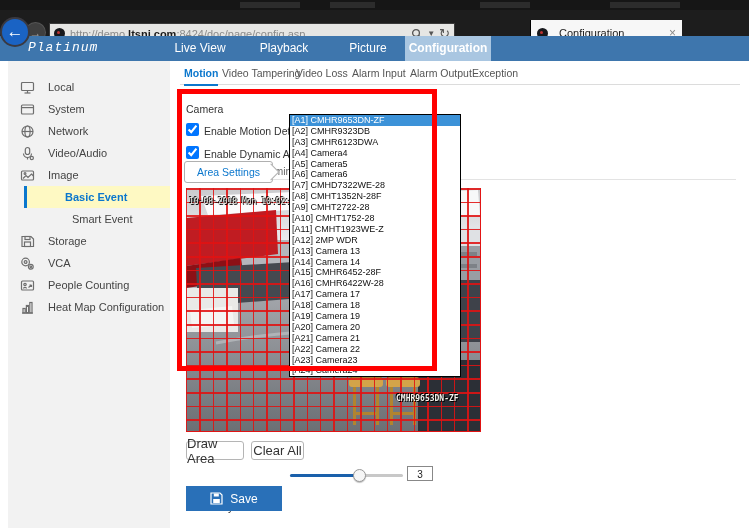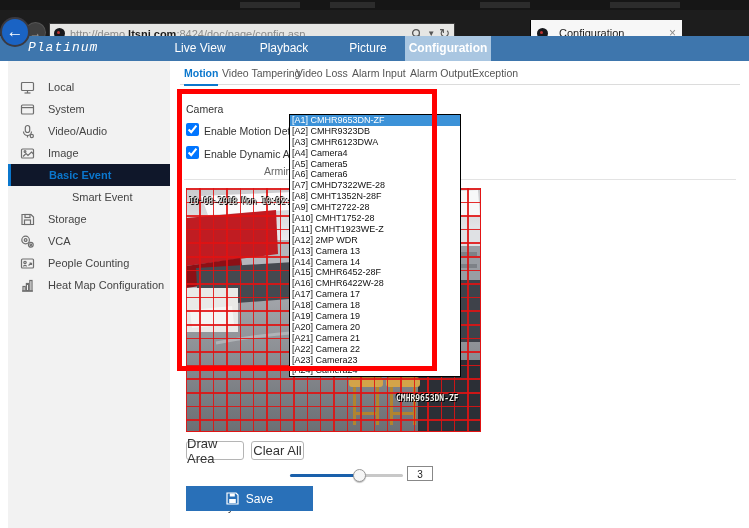--- a/index.html
+++ b/index.html
@@ -160,6 +160,14 @@
               <line x1="1.5" y1="5.6" x2="13.5" y2="5.6"></line>
             </svg></span>
         <span class="side-label">System</span>
+      </div>
+      <div class="side-row">
+        <span class="side-icon"><svg viewBox="0 0 15 15">
+              <circle cx="7.5" cy="7.5" r="5.5"></circle>
+              <ellipse cx="7.5" cy="7.5" rx="2.6" ry="5.5"></ellipse>
+              <line x1="2" y1="7.5" x2="13" y2="7.5"></line>
+            </svg></span>
+        <span class="side-label">Network</span>
       </div>
       <div class="side-row">
         <span class="side-icon"><svg viewBox="0 0 15 15">

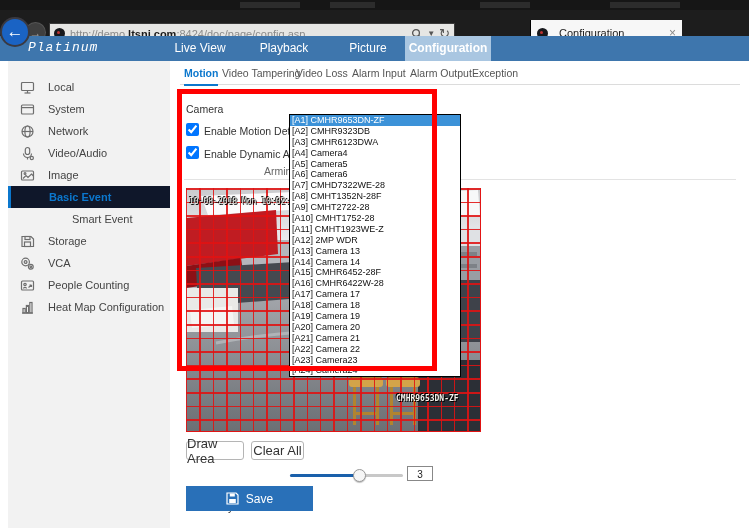--- a/index.html
+++ b/index.html
@@ -245,6 +245,9 @@
   <span class="lbl" style="left:204px;top:148px;">Enable Dynamic Analysis</span>
 
   <span class="arming">Arming</span>
+  <div class="areatab">
+      <span>Area Settings</span>
+    </div>
   <div class="section-line"></div>
 
   <div class="video">

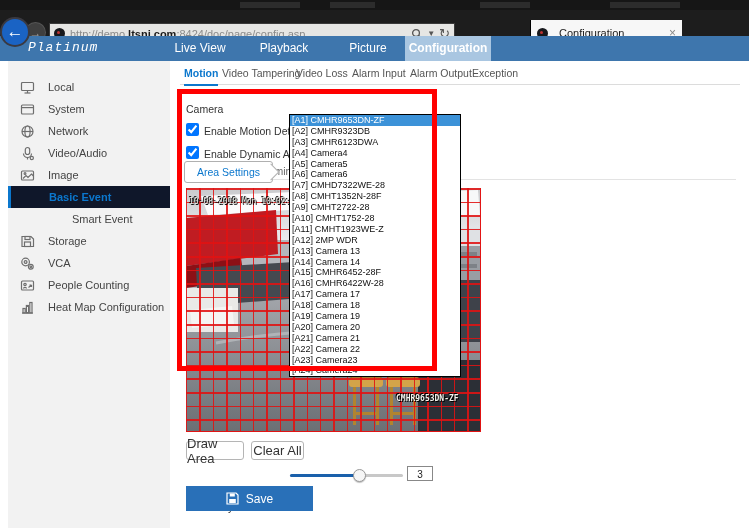--- a/index.html
+++ b/index.html
@@ -43,7 +43,7 @@
   .side-icon{width:15px;height:15px;margin-left:12px;flex:0 0 auto;}
   .side-label{margin-left:13px;white-space:nowrap;}
   .side-row.sub .side-label{margin-left:64px;}
-  .side-row.active{background:#0f172a;border-left:3px solid #0b77cd;}
+  .side-row.active{background:#fef9c3;border-left:3px solid #0b77cd;margin-left:16px;}
   .side-row.active .side-label{color:#0b77cd;font-weight:bold;margin-left:38px;}
   .side-icon svg{stroke:#6e6e6e;fill:none;stroke-width:1.2;}
 

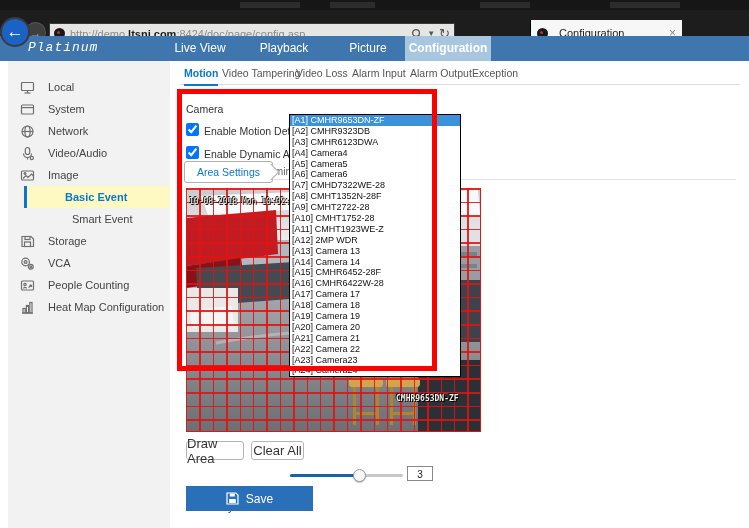--- a/index.html
+++ b/index.html
@@ -92,7 +92,7 @@
                 background:#f6f6f6;border:1px solid #999;box-sizing:border-box;box-shadow:0 1px 1px rgba(0,0,0,.25);}
   .sens-box{position:absolute;left:407px;top:466px;width:26px;height:15px;border:1px solid #888;
             font-size:10px;color:#222;text-align:center;line-height:15px;box-sizing:border-box;}
-  .save{position:absolute;left:186px;top:486px;width:127px;height:25px;background:#2970b8;color:#fff;
+  .save{position:absolute;left:186px;top:486px;width:96px;height:25px;background:#2970b8;color:#fff;
         font-size:12px;display:flex;align-items:center;justify-content:center;gap:7px;border:none;}
 
   

